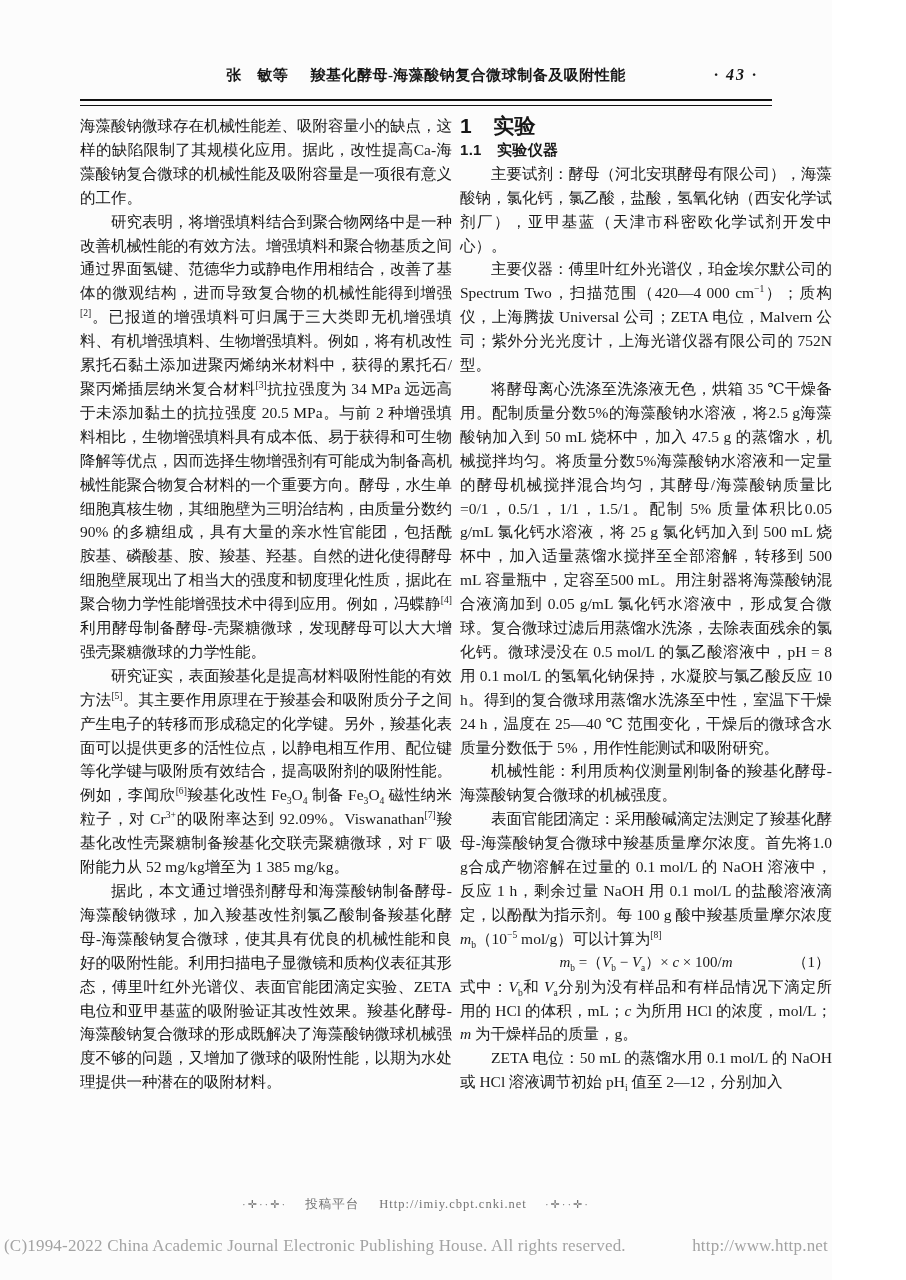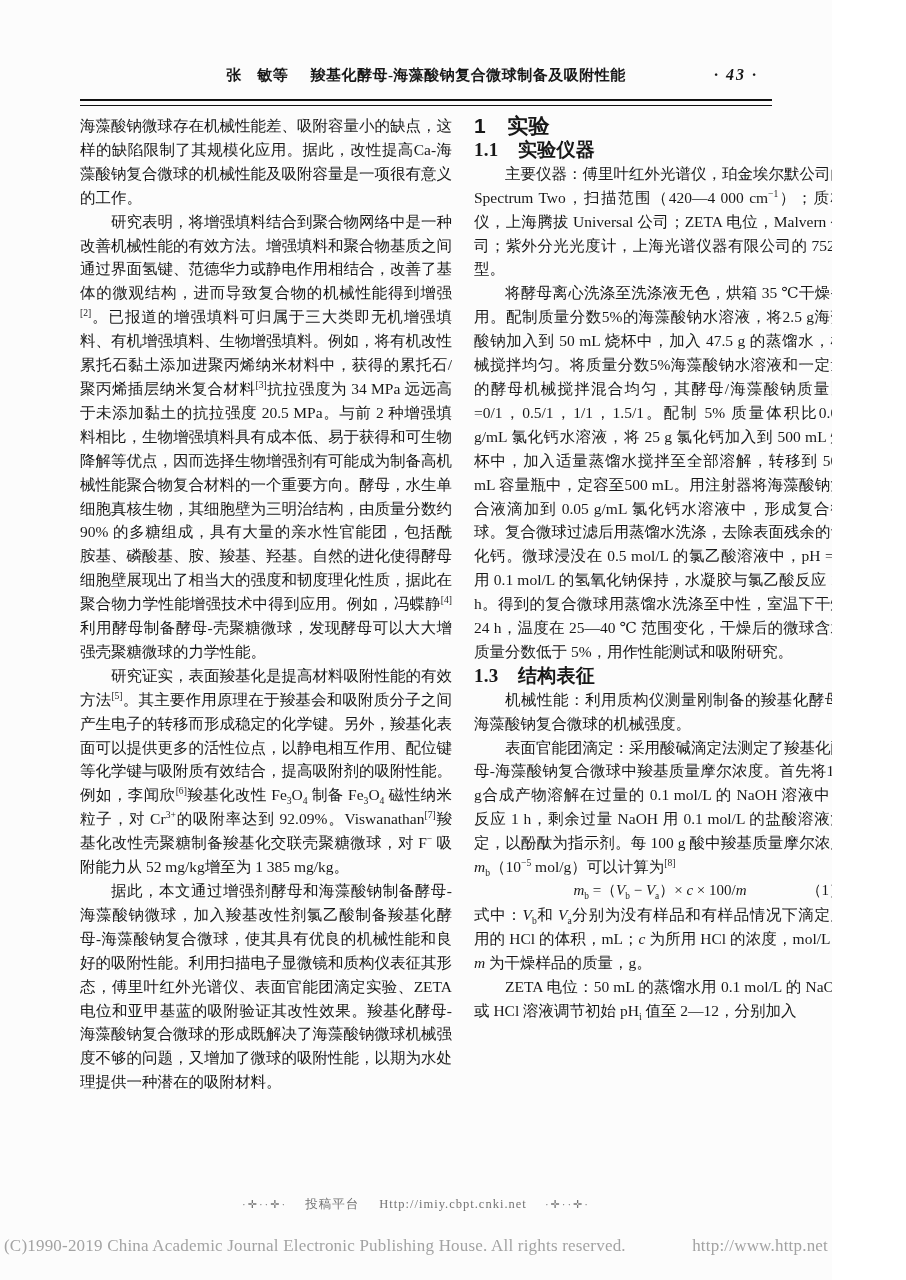--- a/index.html
+++ b/index.html
@@ -55,7 +55,7 @@
     left: 80px;
     width: 766px;
     display: flex;
-    gap: 22px;
+    gap: 8px;
   }
   .col {
     width: 372px;

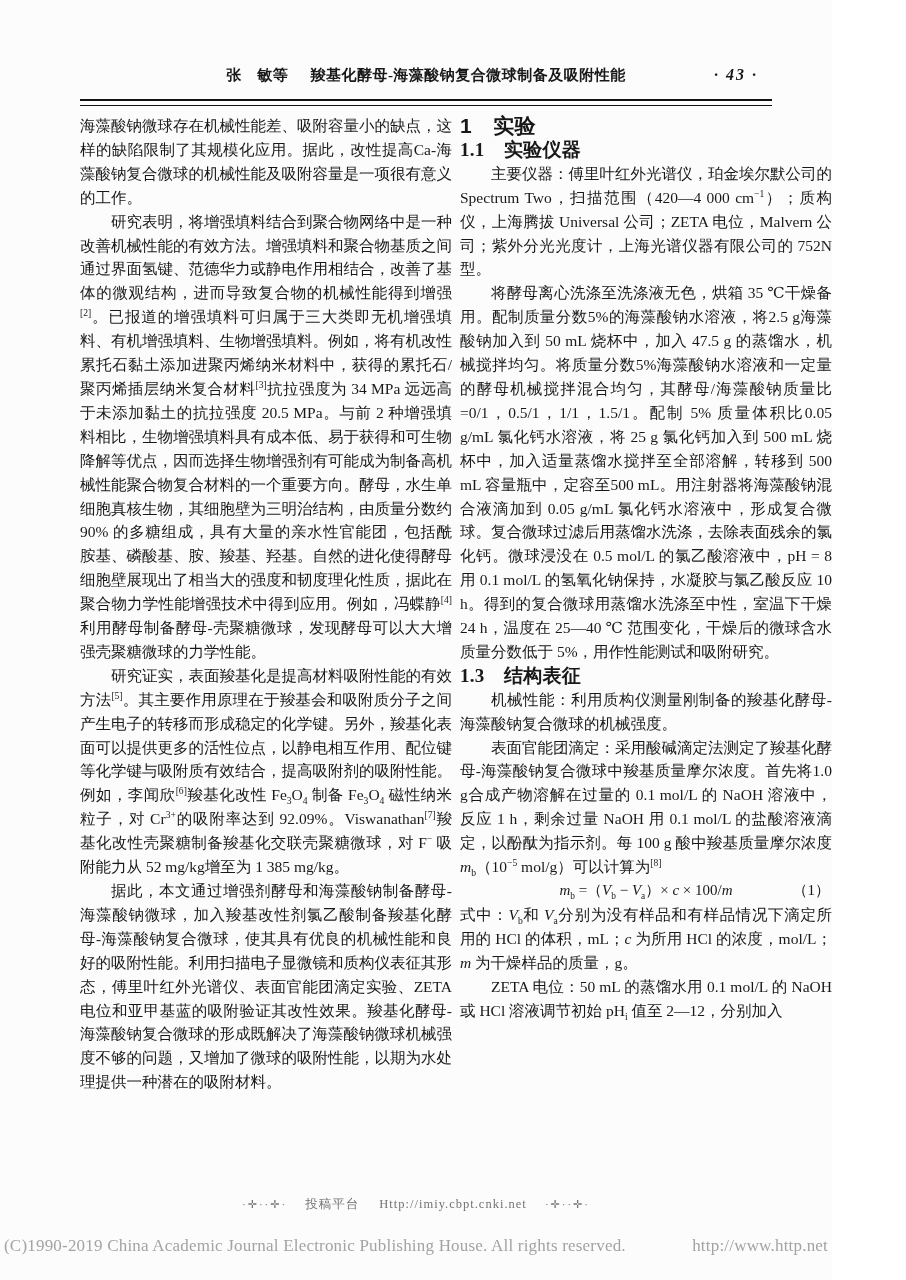--- a/index.html
+++ b/index.html
@@ -78,9 +78,9 @@
   }
   .sec-h2 {
     font-weight: bold;
-    font-size: 19px;
+    font-size: 15px;
     line-height: 23.9px;
-    font-family: Liberation Serif, serif;
+    font-family: Liberation Sans, sans-serif;
     letter-spacing: 0.3px;
   }
   sup, sub {

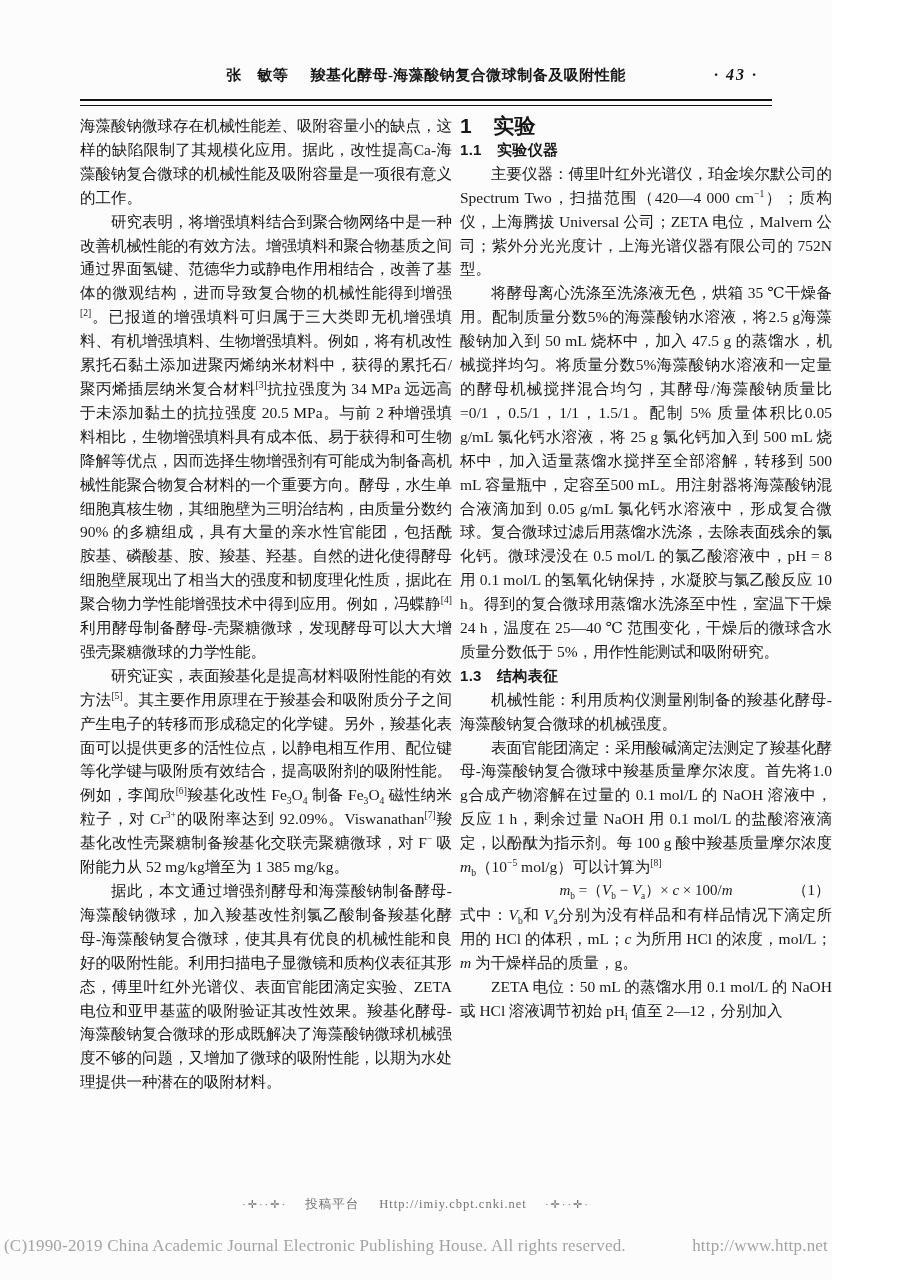--- a/index.html
+++ b/index.html
@@ -150,6 +150,7 @@
     <div class="col" id="right-col">
         <div class="sec-h1">1　实验</div>
         <div class="sec-h2">1.1　实验仪器</div>
+        <p class="para">主要试剂：酵母（河北安琪酵母有限公司），海藻酸钠，氯化钙，氯乙酸，盐酸，氢氧化钠（西安化学试剂厂），亚甲基蓝（天津市科密欧化学试剂开发中心）。</p>
         <p class="para">主要仪器：傅里叶红外光谱仪，珀金埃尔默公司的 Spectrum Two，扫描范围（420—4 000 cm<sup>−1</sup>）；质构仪，上海腾拔 Universal 公司；ZETA 电位，Malvern 公司；紫外分光光度计，上海光谱仪器有限公司的 752N 型。</p>
         <p class="para">将酵母离心洗涤至洗涤液无色，烘箱 35 ℃干燥备用。配制质量分数5%的海藻酸钠水溶液，将2.5 g海藻酸钠加入到 50 mL 烧杯中，加入 47.5 g 的蒸馏水，机械搅拌均匀。将质量分数5%海藻酸钠水溶液和一定量的酵母机械搅拌混合均匀，其酵母/海藻酸钠质量比 =0/1，0.5/1，1/1，1.5/1。配制 5% 质量体积比0.05 g/mL 氯化钙水溶液，将 25 g 氯化钙加入到 500 mL 烧杯中，加入适量蒸馏水搅拌至全部溶解，转移到 500 mL 容量瓶中，定容至500 mL。用注射器将海藻酸钠混合液滴加到 0.05 g/mL 氯化钙水溶液中，形成复合微球。复合微球过滤后用蒸馏水洗涤，去除表面残余的氯化钙。微球浸没在 0.5 mol/L 的氯乙酸溶液中，pH = 8 用 0.1 mol/L 的氢氧化钠保持，水凝胶与氯乙酸反应 10 h。得到的复合微球用蒸馏水洗涤至中性，室温下干燥 24 h，温度在 25—40 ℃ 范围变化，干燥后的微球含水质量分数低于 5%，用作性能测试和吸附研究。</p>
         <div class="sec-h2">1.3　结构表征</div>

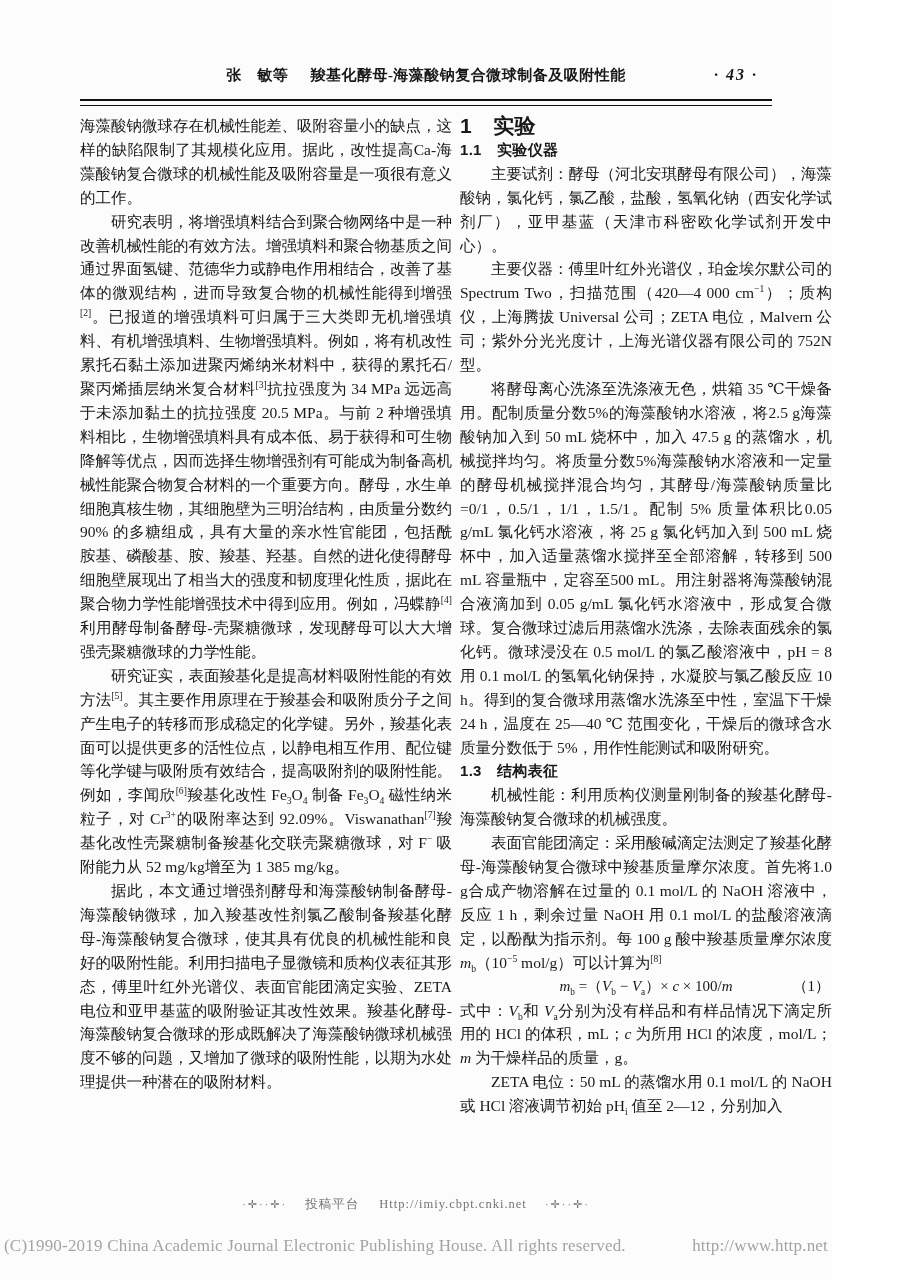--- a/index.html
+++ b/index.html
@@ -153,7 +153,6 @@
         <p class="para">主要试剂：酵母（河北安琪酵母有限公司），海藻酸钠，氯化钙，氯乙酸，盐酸，氢氧化钠（西安化学试剂厂），亚甲基蓝（天津市科密欧化学试剂开发中心）。</p>
         <p class="para">主要仪器：傅里叶红外光谱仪，珀金埃尔默公司的 Spectrum Two，扫描范围（420—4 000 cm<sup>−1</sup>）；质构仪，上海腾拔 Universal 公司；ZETA 电位，Malvern 公司；紫外分光光度计，上海光谱仪器有限公司的 752N 型。</p>
         <p class="para">将酵母离心洗涤至洗涤液无色，烘箱 35 ℃干燥备用。配制质量分数5%的海藻酸钠水溶液，将2.5 g海藻酸钠加入到 50 mL 烧杯中，加入 47.5 g 的蒸馏水，机械搅拌均匀。将质量分数5%海藻酸钠水溶液和一定量的酵母机械搅拌混合均匀，其酵母/海藻酸钠质量比 =0/1，0.5/1，1/1，1.5/1。配制 5% 质量体积比0.05 g/mL 氯化钙水溶液，将 25 g 氯化钙加入到 500 mL 烧杯中，加入适量蒸馏水搅拌至全部溶解，转移到 500 mL 容量瓶中，定容至500 mL。用注射器将海藻酸钠混合液滴加到 0.05 g/mL 氯化钙水溶液中，形成复合微球。复合微球过滤后用蒸馏水洗涤，去除表面残余的氯化钙。微球浸没在 0.5 mol/L 的氯乙酸溶液中，pH = 8 用 0.1 mol/L 的氢氧化钠保持，水凝胶与氯乙酸反应 10 h。得到的复合微球用蒸馏水洗涤至中性，室温下干燥 24 h，温度在 25—40 ℃ 范围变化，干燥后的微球含水质量分数低于 5%，用作性能测试和吸附研究。</p>
-        <div class="sec-h2">1.3　结构表征</div>
         <p class="para">机械性能：利用质构仪测量刚制备的羧基化酵母-海藻酸钠复合微球的机械强度。</p>
         <p class="para">表面官能团滴定：采用酸碱滴定法测定了羧基化酵母-海藻酸钠复合微球中羧基质量摩尔浓度。首先将1.0 g合成产物溶解在过量的 0.1 mol/L 的 NaOH 溶液中，反应 1 h，剩余过量 NaOH 用 0.1 mol/L 的盐酸溶液滴定，以酚酞为指示剂。每 100 g 酸中羧基质量摩尔浓度 <i>m</i><sub>b</sub>（10<sup>−5</sup> mol/g）可以计算为<sup>[8]</sup></p>
         <div class="equation"><span><i>m</i><sub>b</sub> =（<i>V</i><sub>b</sub> − <i>V</i><sub>a</sub>）× <i>c</i> × 100/<i>m</i></span><span class="eq-num">（1）</span></div>

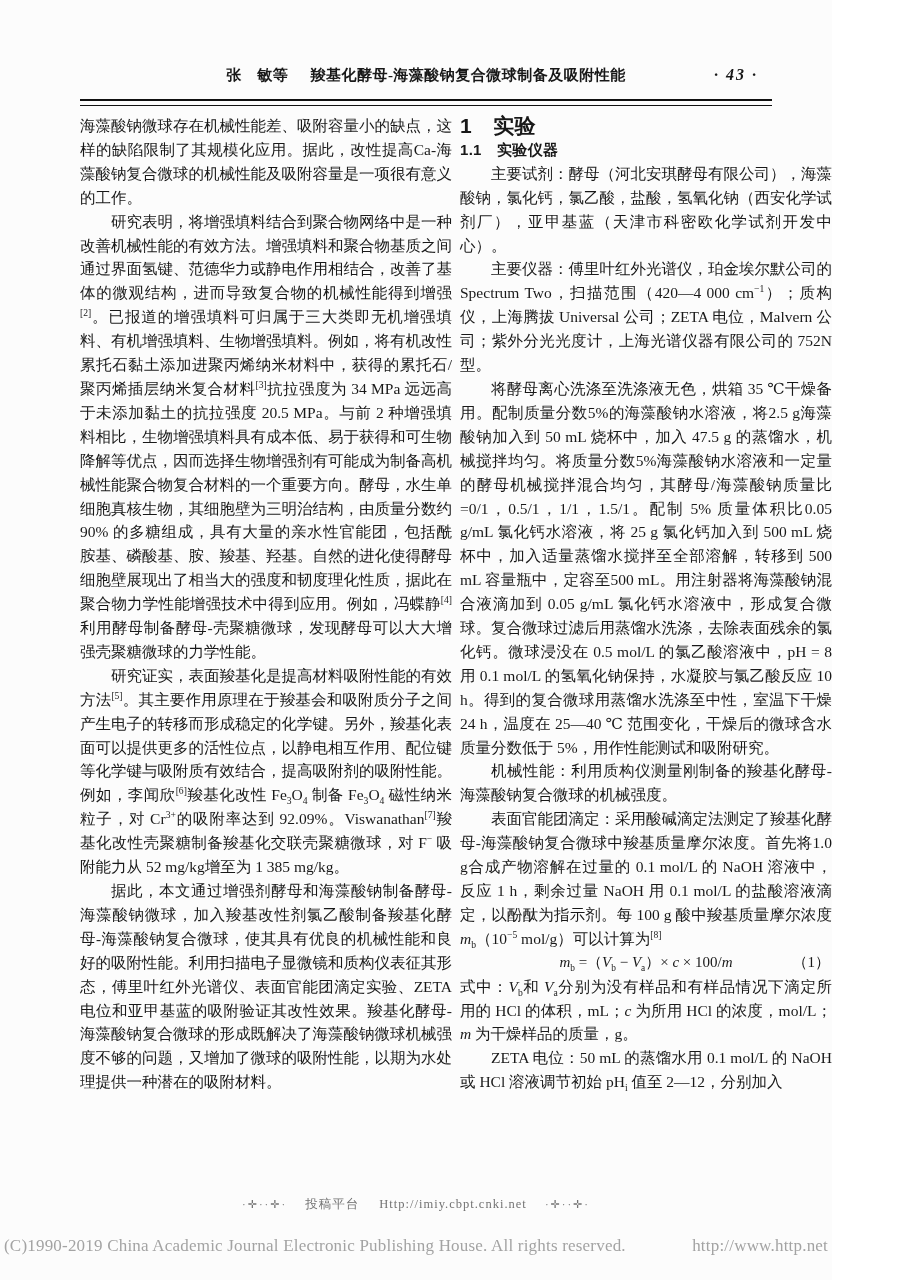--- a/index.html
+++ b/index.html
@@ -169,7 +169,7 @@
   </div>
 
   <div class="copyright">
-    <span>(C)1990-2019 China Academic Journal Electronic Publishing House. All rights reserved.</span>
+    <span>(C)1994-2022 China Academic Journal Electronic Publishing House. All rights reserved.</span>
     <span>http://www.http.net</span>
   </div>
 

